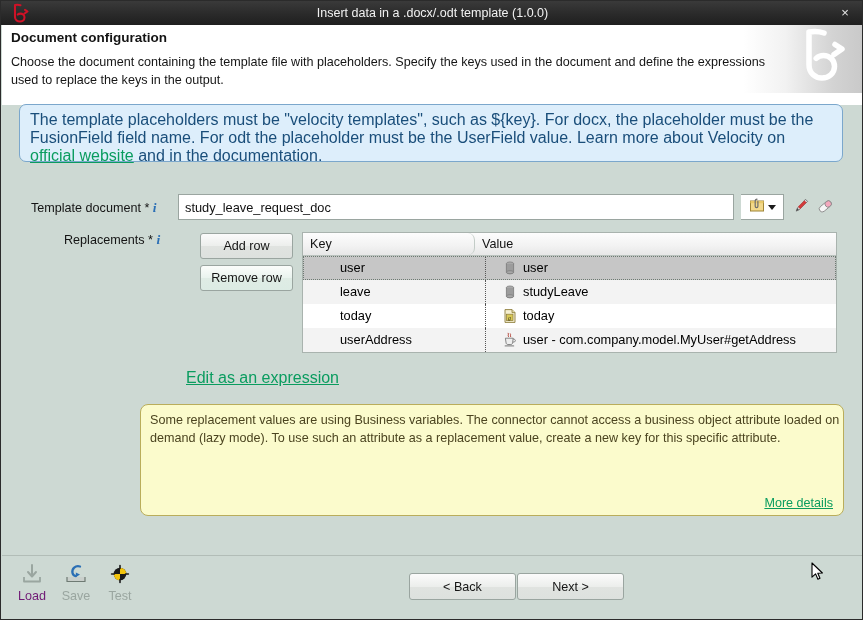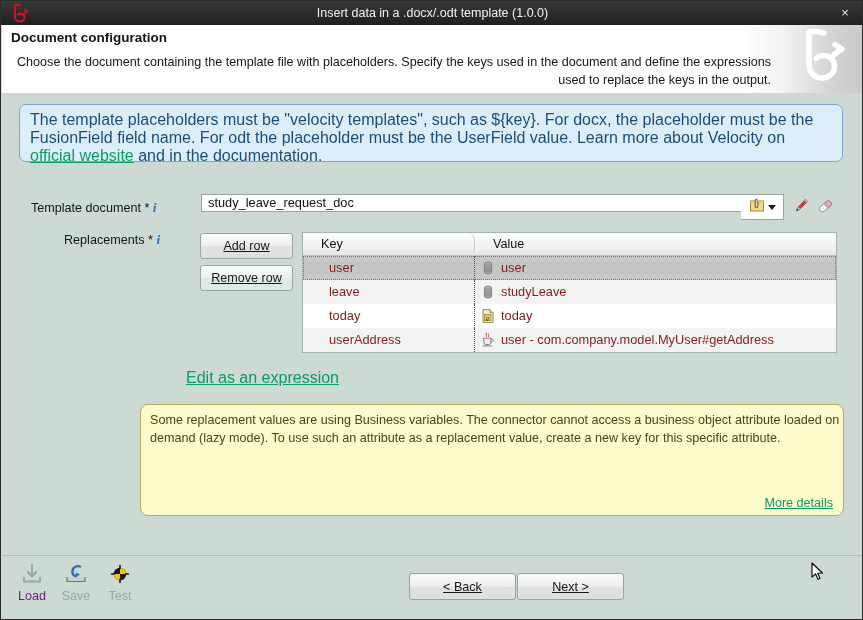--- a/index.html
+++ b/index.html
@@ -54,10 +54,9 @@
   
   .header {
     position: absolute; left: 1px; top: 24px;
-    width: 861px; height: 68px;
+    width: 861px; height: 80px;
     background: #ffffff;
     overflow: hidden;
-    text-align: right;
   }
   .header .hdr-title {
     position: absolute; left: 9px; top: 5px;

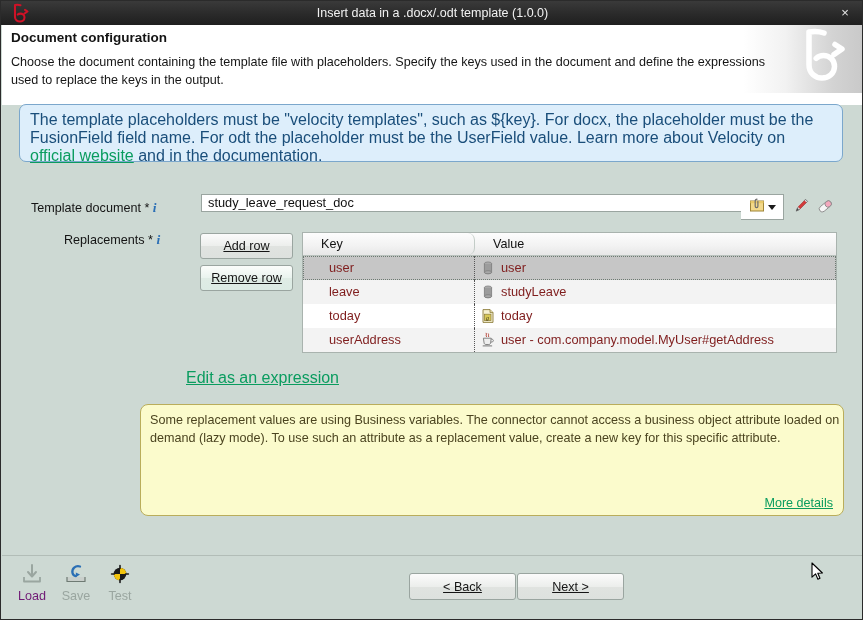--- a/index.html
+++ b/index.html
@@ -123,8 +123,8 @@
   .repl-label { left: 63px; top: 231px; }
 
   .tmpl-input {
-    position: absolute; left: 200px; top: 193px;
-    width: 556px; height: 18px;
+    position: absolute; left: 177px; top: 193px;
+    width: 556px; height: 26px;
     background: #ffffff;
     border: 1px solid #9aa5a0;
     box-sizing: border-box;

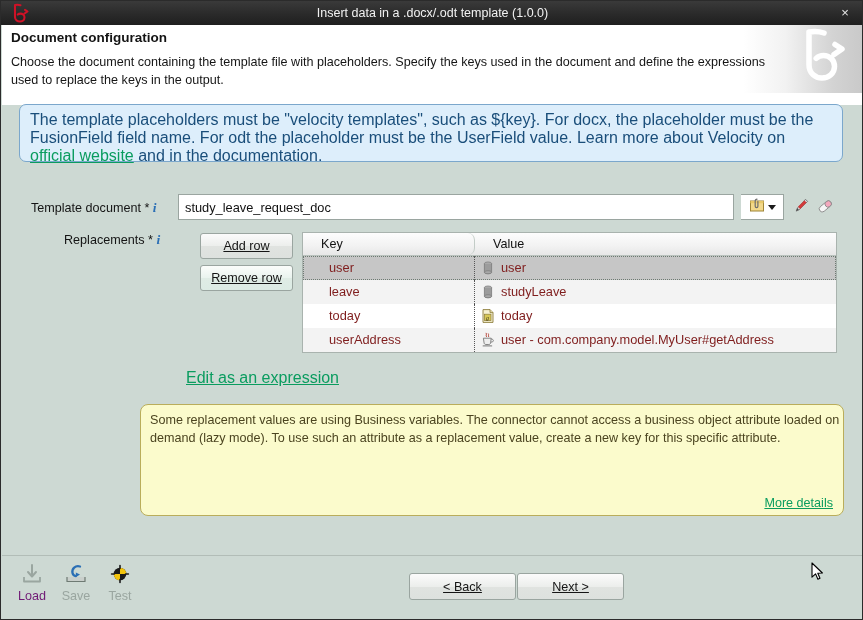--- a/index.html
+++ b/index.html
@@ -169,7 +169,6 @@
     cursor: pointer;
     text-align: center;
     box-sizing: border-box;
-    text-decoration: underline;
   }
   .btn.focusish {
     background: linear-gradient(to bottom, #fbfdfb 0%, #e9f3ee 50%, #dfece5 51%, #dcebe4 100%);

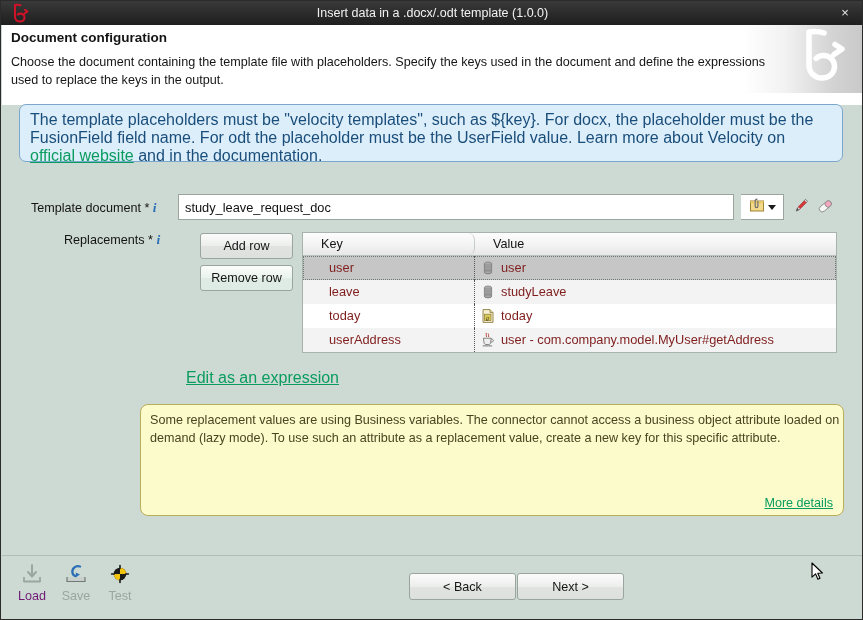--- a/index.html
+++ b/index.html
@@ -201,7 +201,7 @@
     font-size: 12.6px;
     color: #121212;
     line-height: 22px;
-    padding-left: 18px;
+    padding-left: 7px;
     box-sizing: border-box;
     overflow: hidden;
     white-space: nowrap;

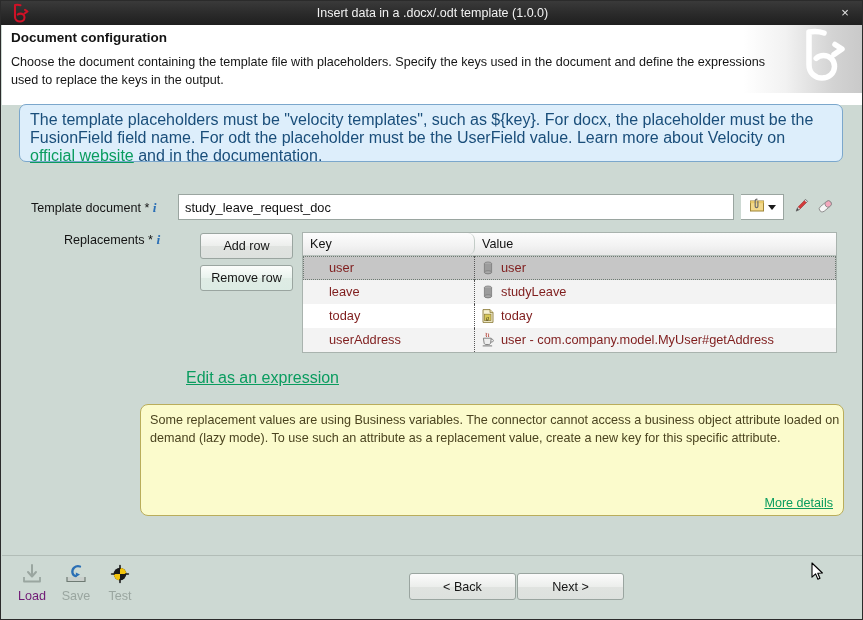--- a/index.html
+++ b/index.html
@@ -224,13 +224,14 @@
   }
   .td {
     font-size: 12.8px;
-    color: #7f1d1d;
+    color: #000000;
     line-height: 24px;
     box-sizing: border-box;
     overflow: hidden;
     white-space: nowrap;
     display: flex;
     align-items: center;
+    margin-left: 11px;
   }
   .td.key { width: 172px; padding-left: 26px; border-right: 1px dotted #555; }
   .td.val { flex: 1; padding-left: 5px; gap: 5px; }

